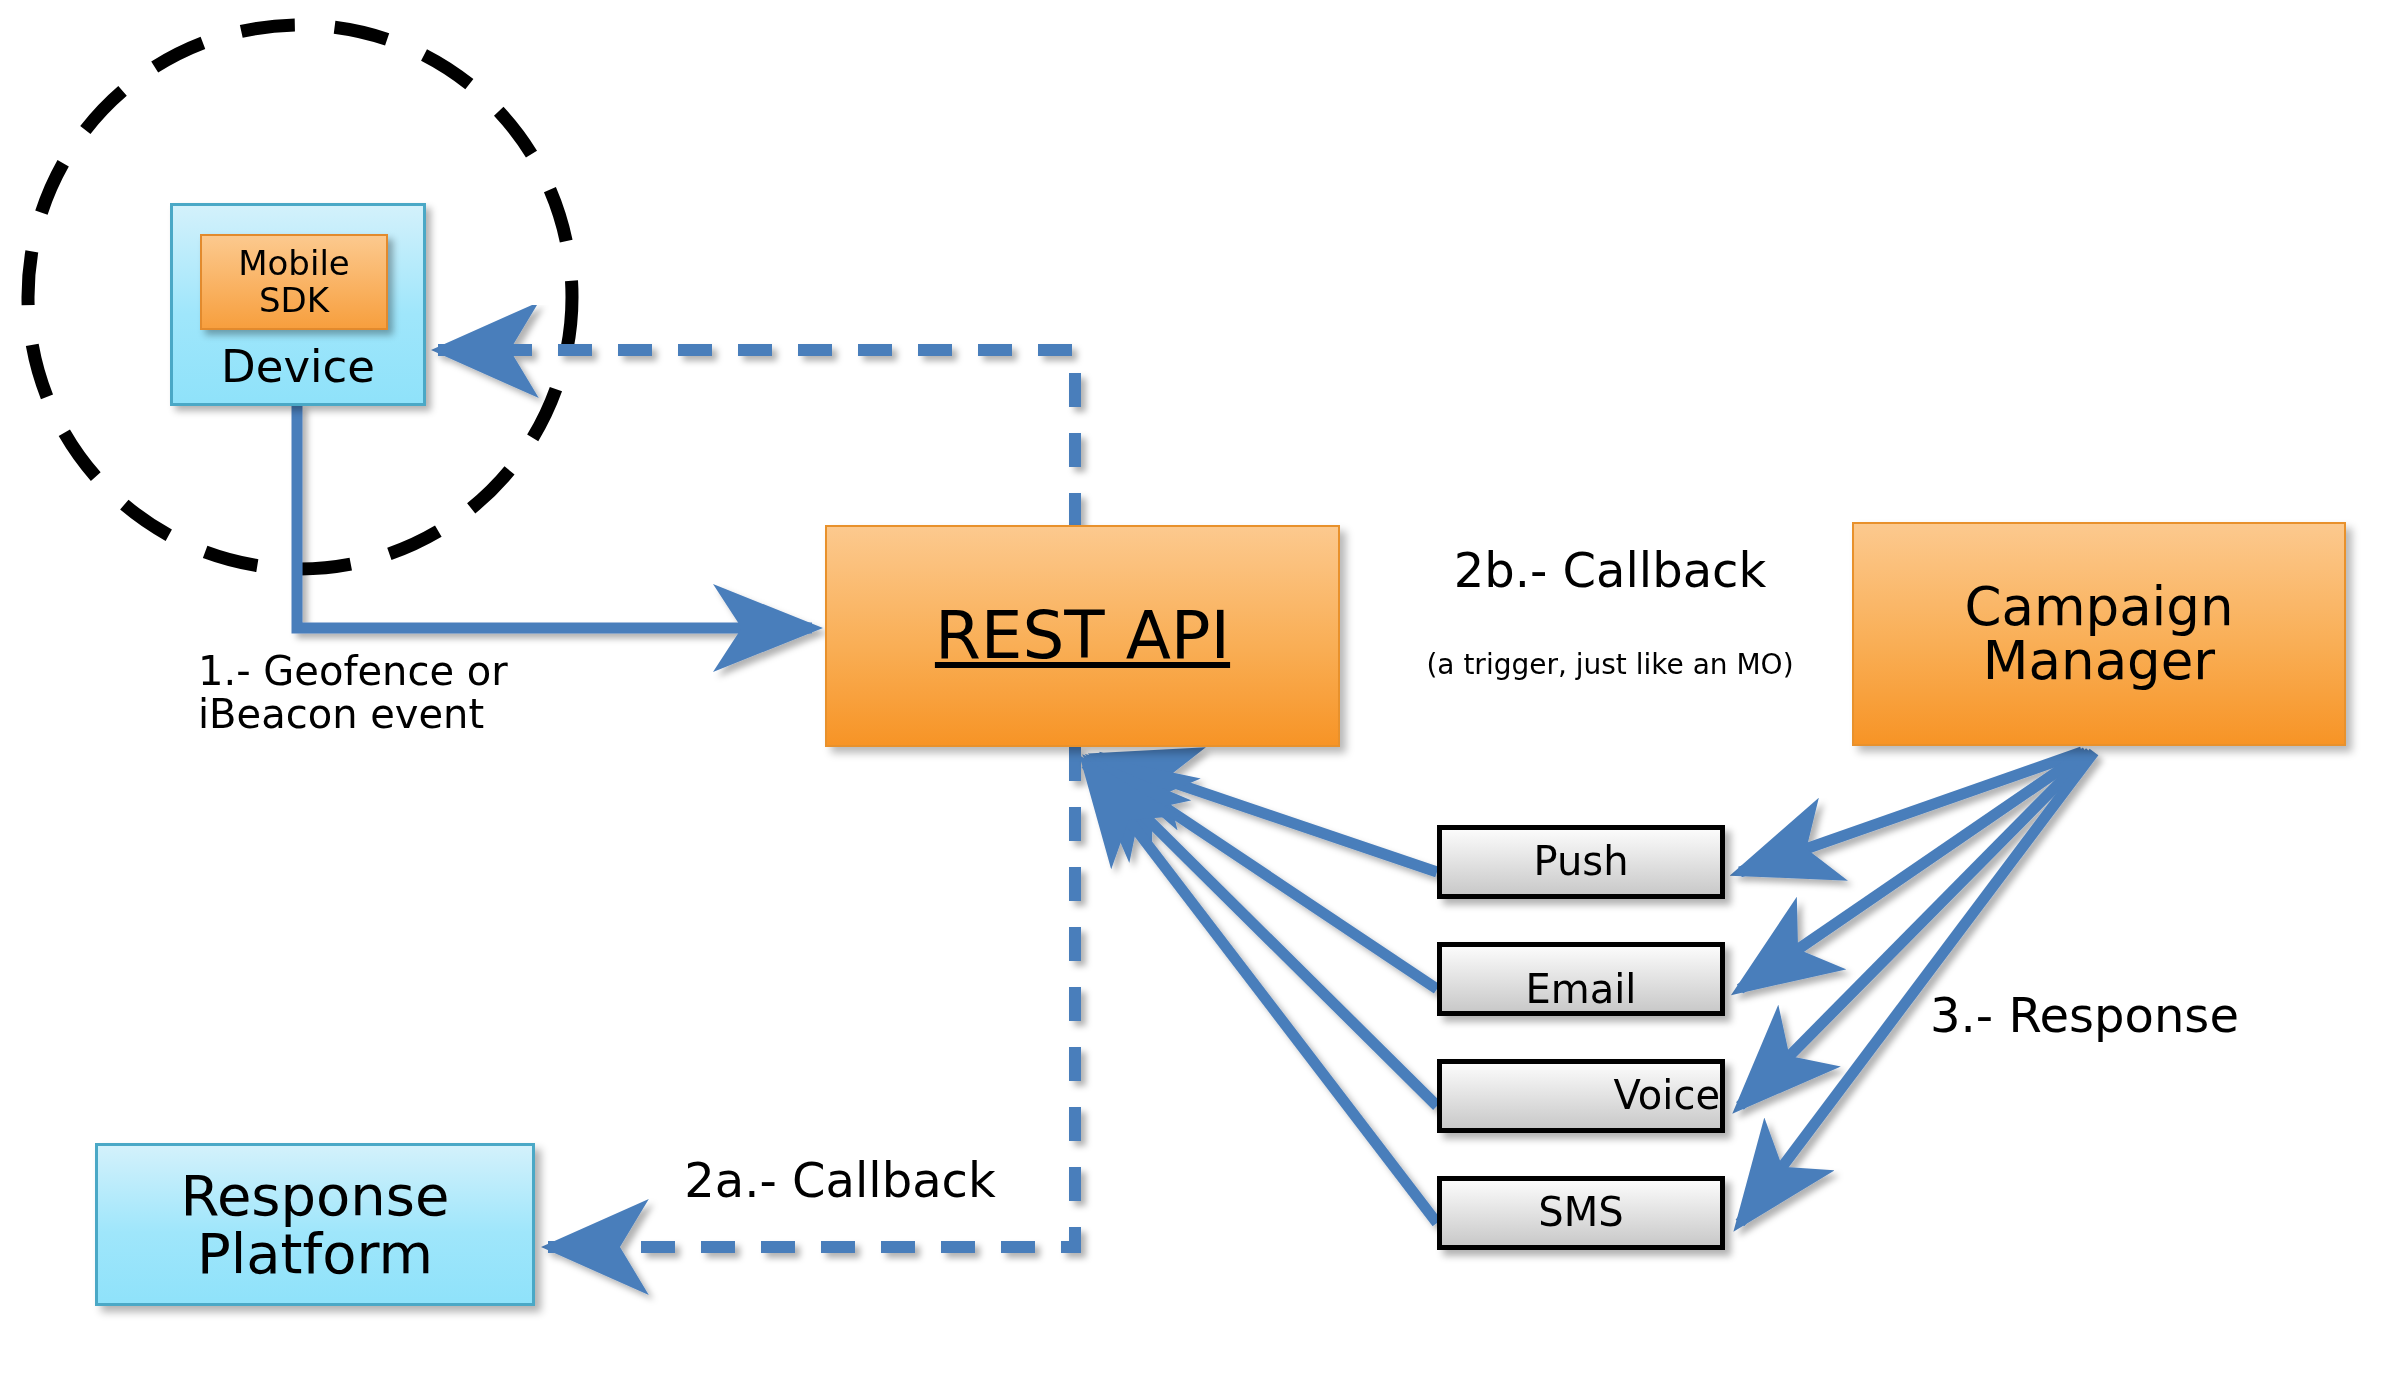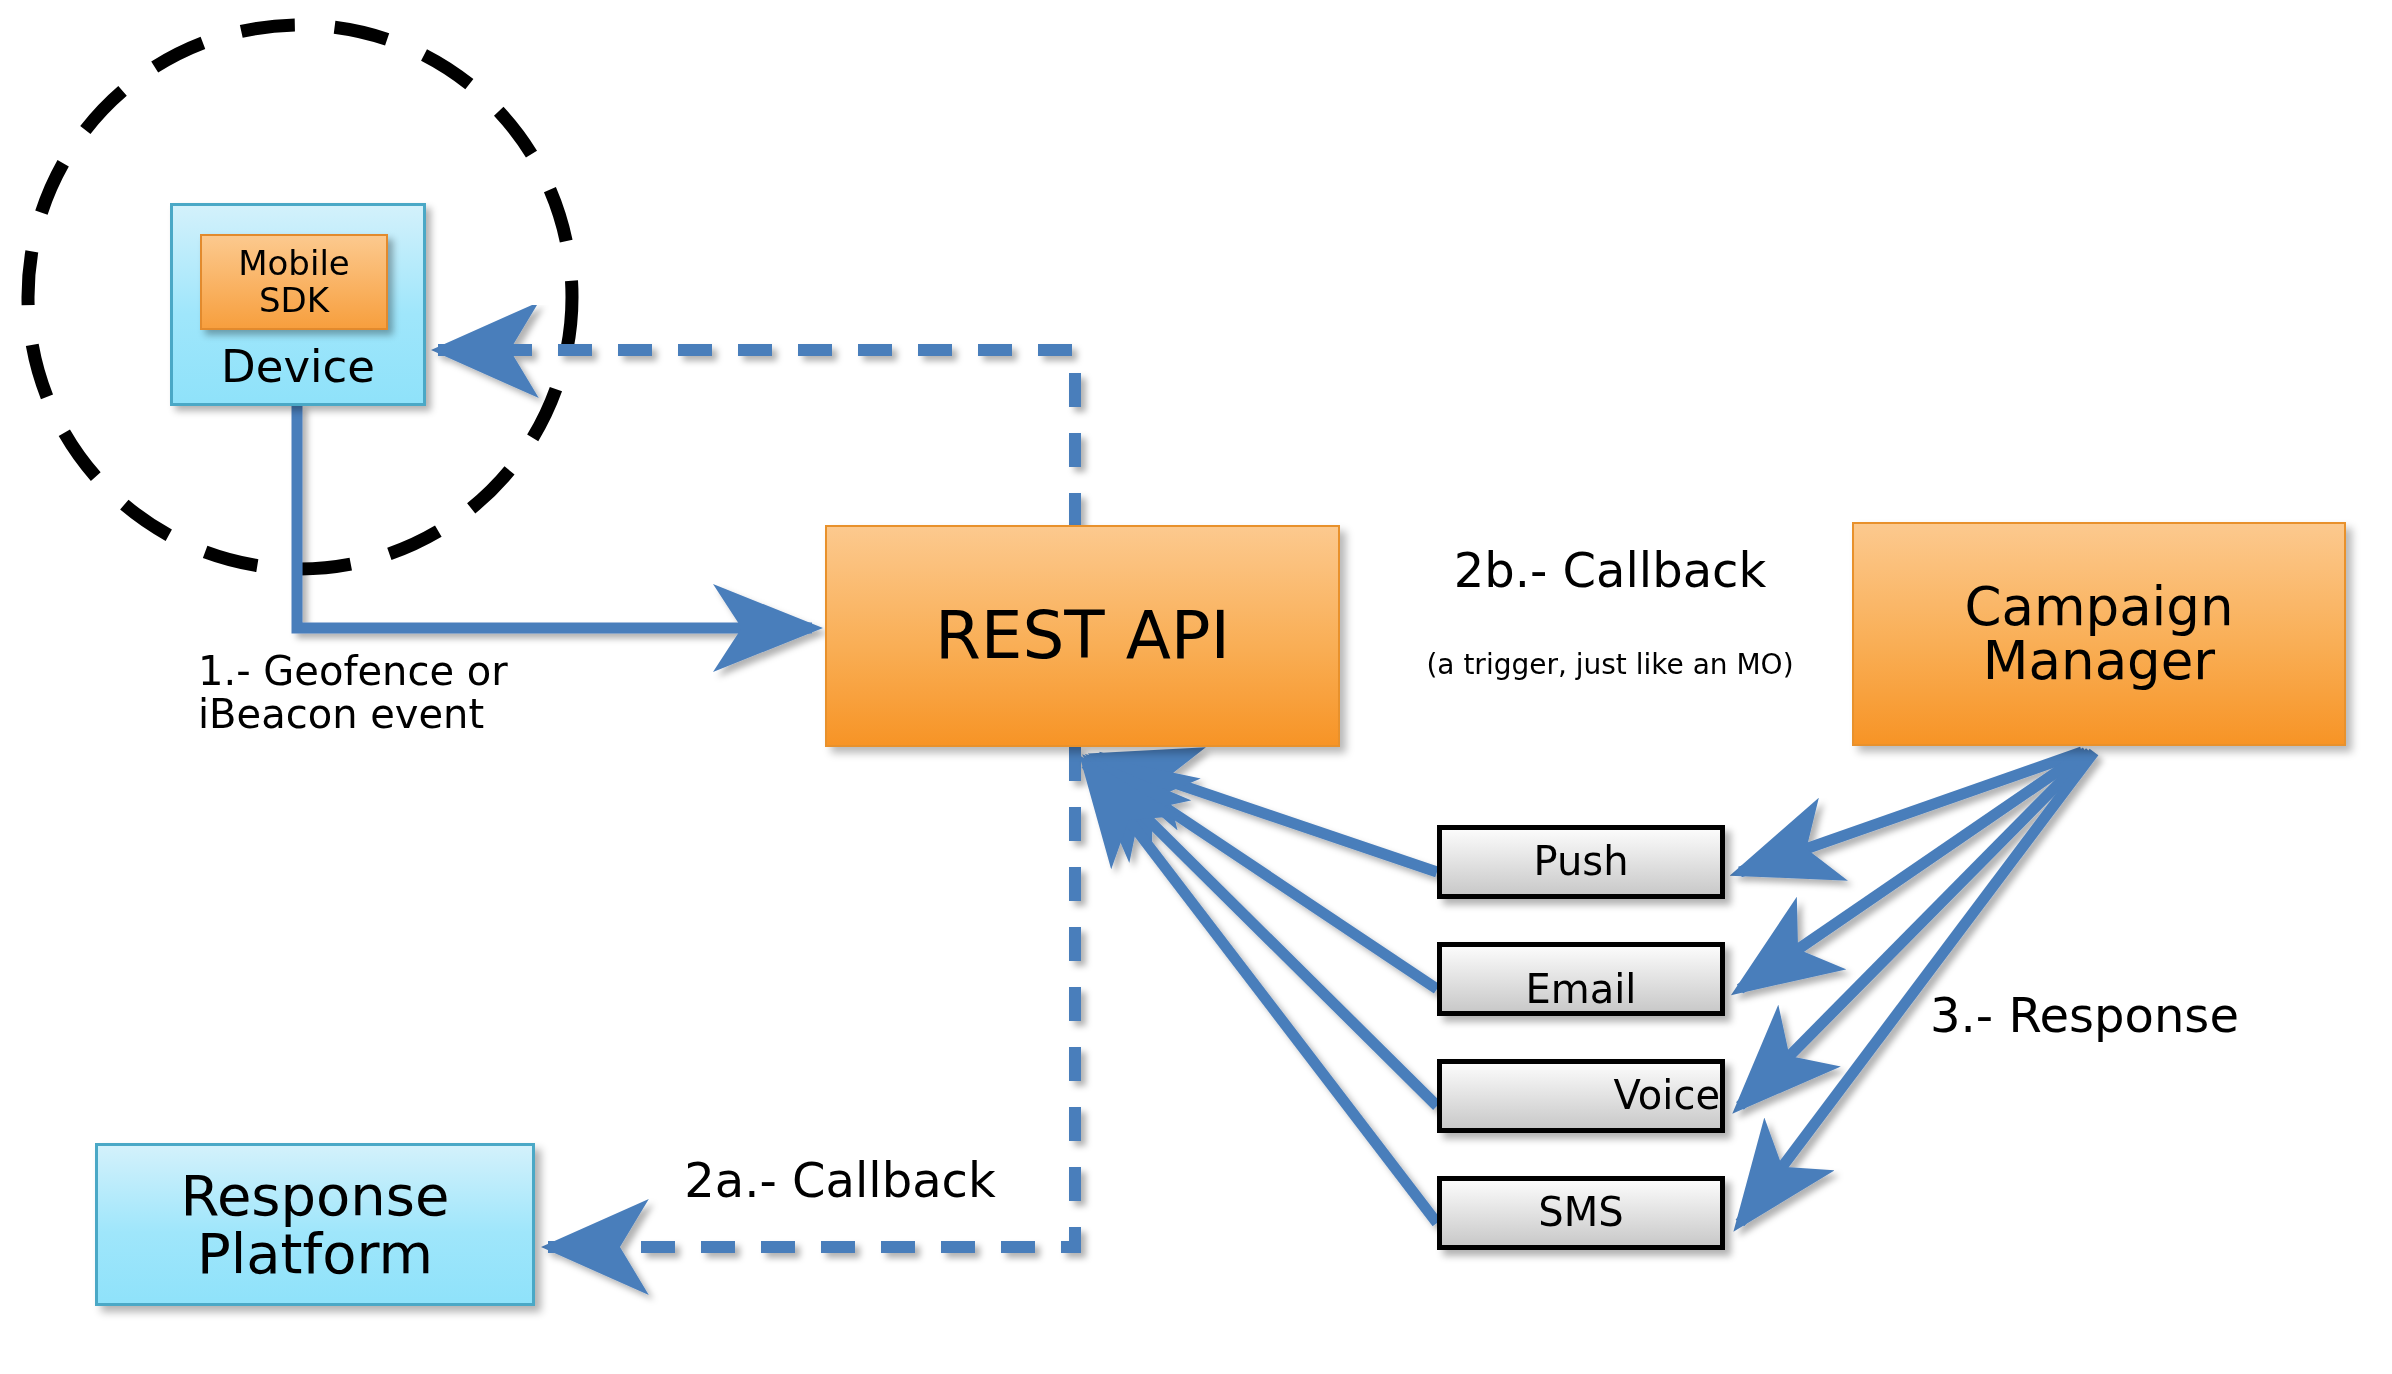--- a/index.html
+++ b/index.html
@@ -70,6 +70,7 @@
     border: 2px solid #e8912c;
     box-shadow: 6px 6px 8px rgba(0,0,0,0.28);
     font-size: 66px;
+    text-decoration: underline;
   }
   .node-campaign {
     left: 1852px;

